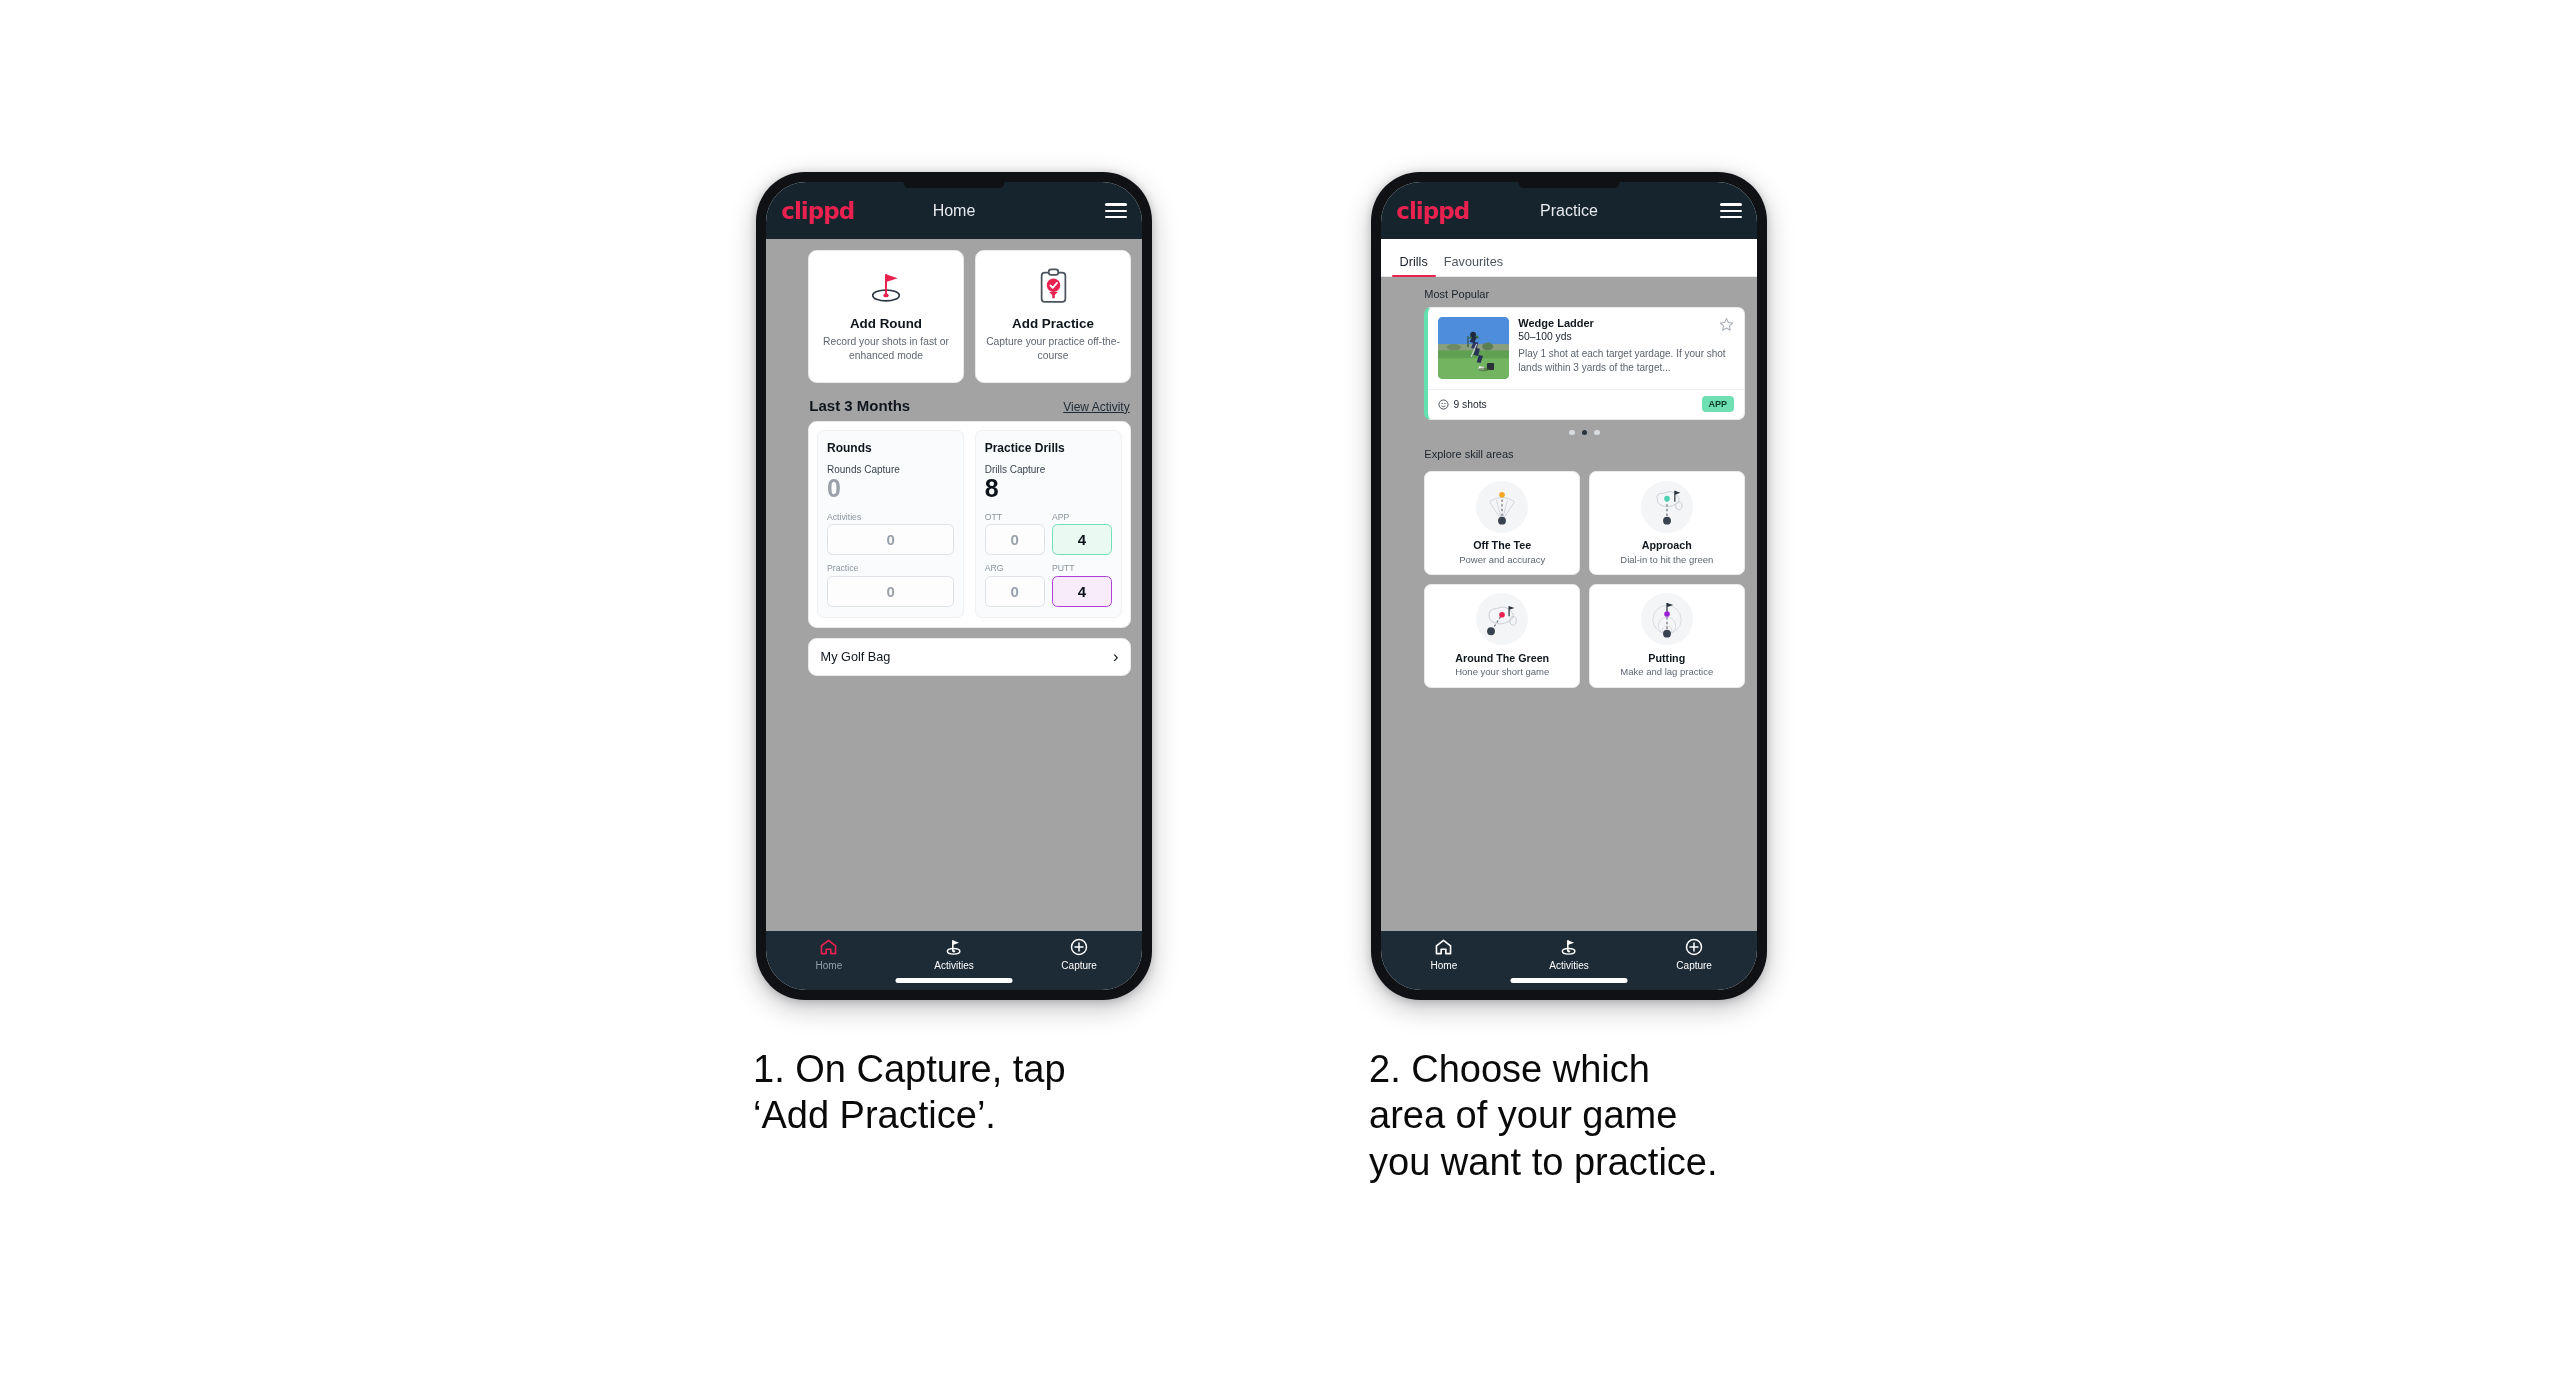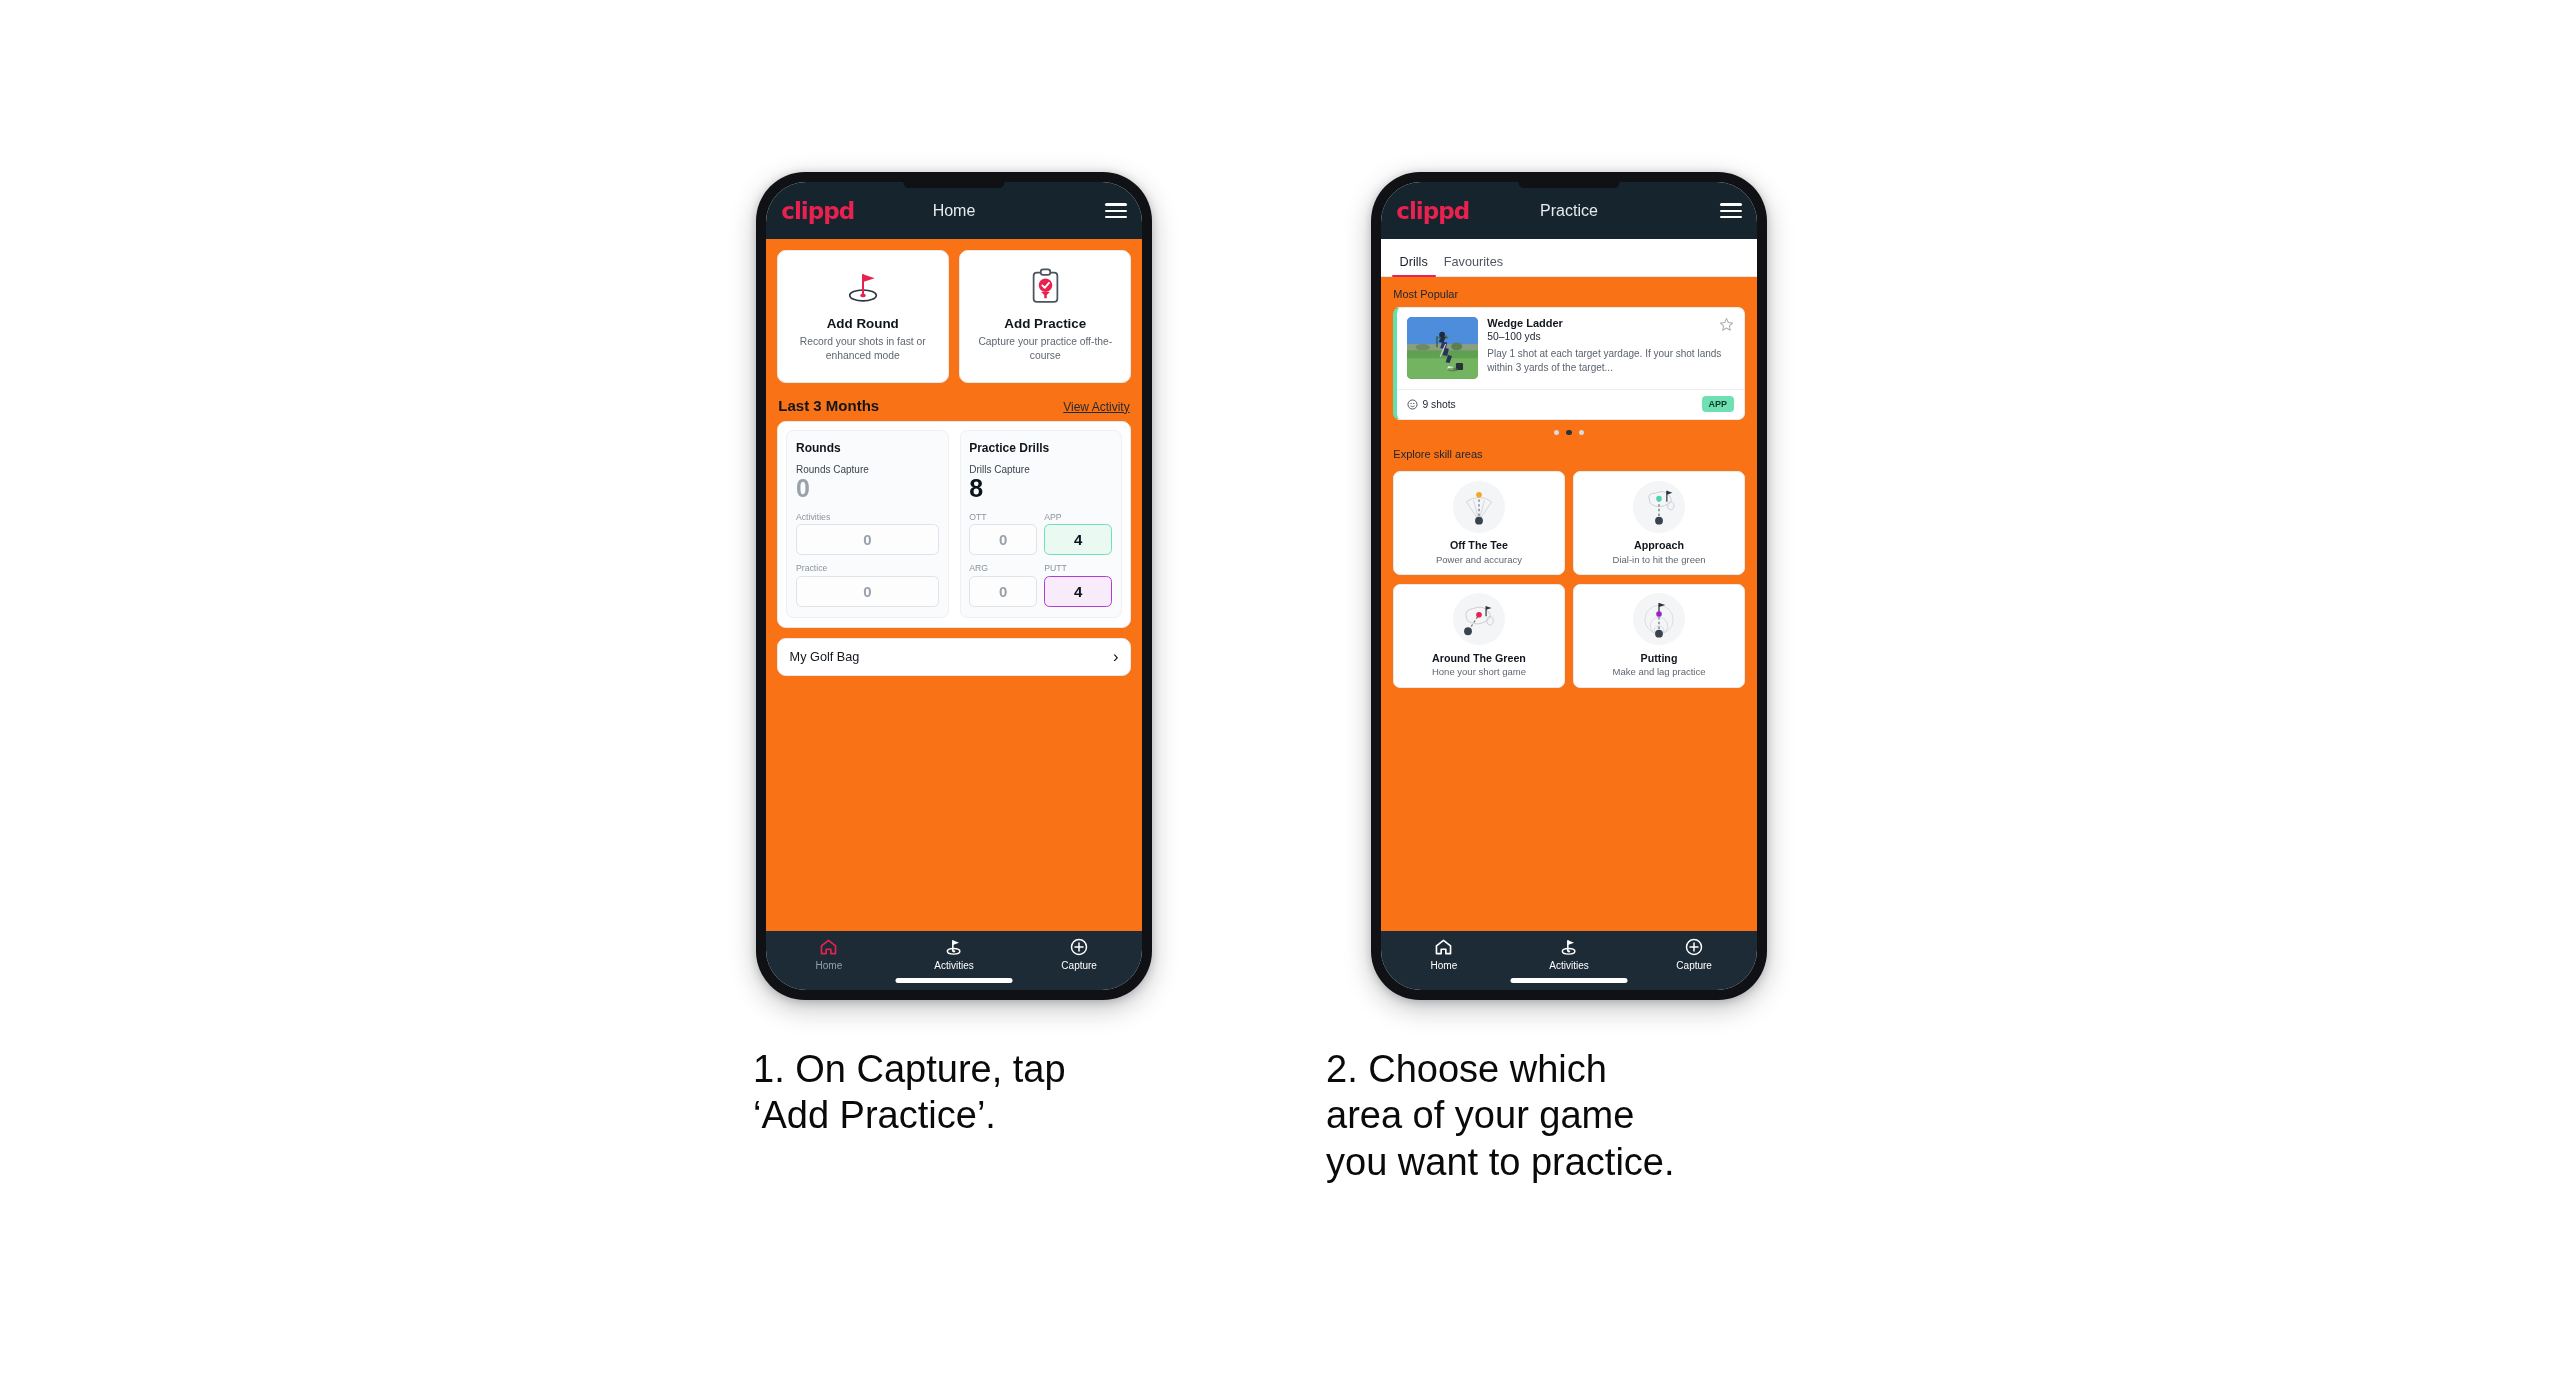--- a/index.html
+++ b/index.html
@@ -67,7 +67,7 @@
   .hamburger span { display: block; height: 2.4px; background: #ffffff; border-radius: 1.6px; }
 
   
-  .screen-body { flex: 1 1 auto; overflow: hidden; background: #f97316; }
+  .screen-body { flex: 1 1 auto; overflow: hidden; background: #a3a3a3; padding-left: 31px; }
 
   
   .action-row { display: flex; gap: 10.3px; padding: 11px 10.3px 0 10.3px; }

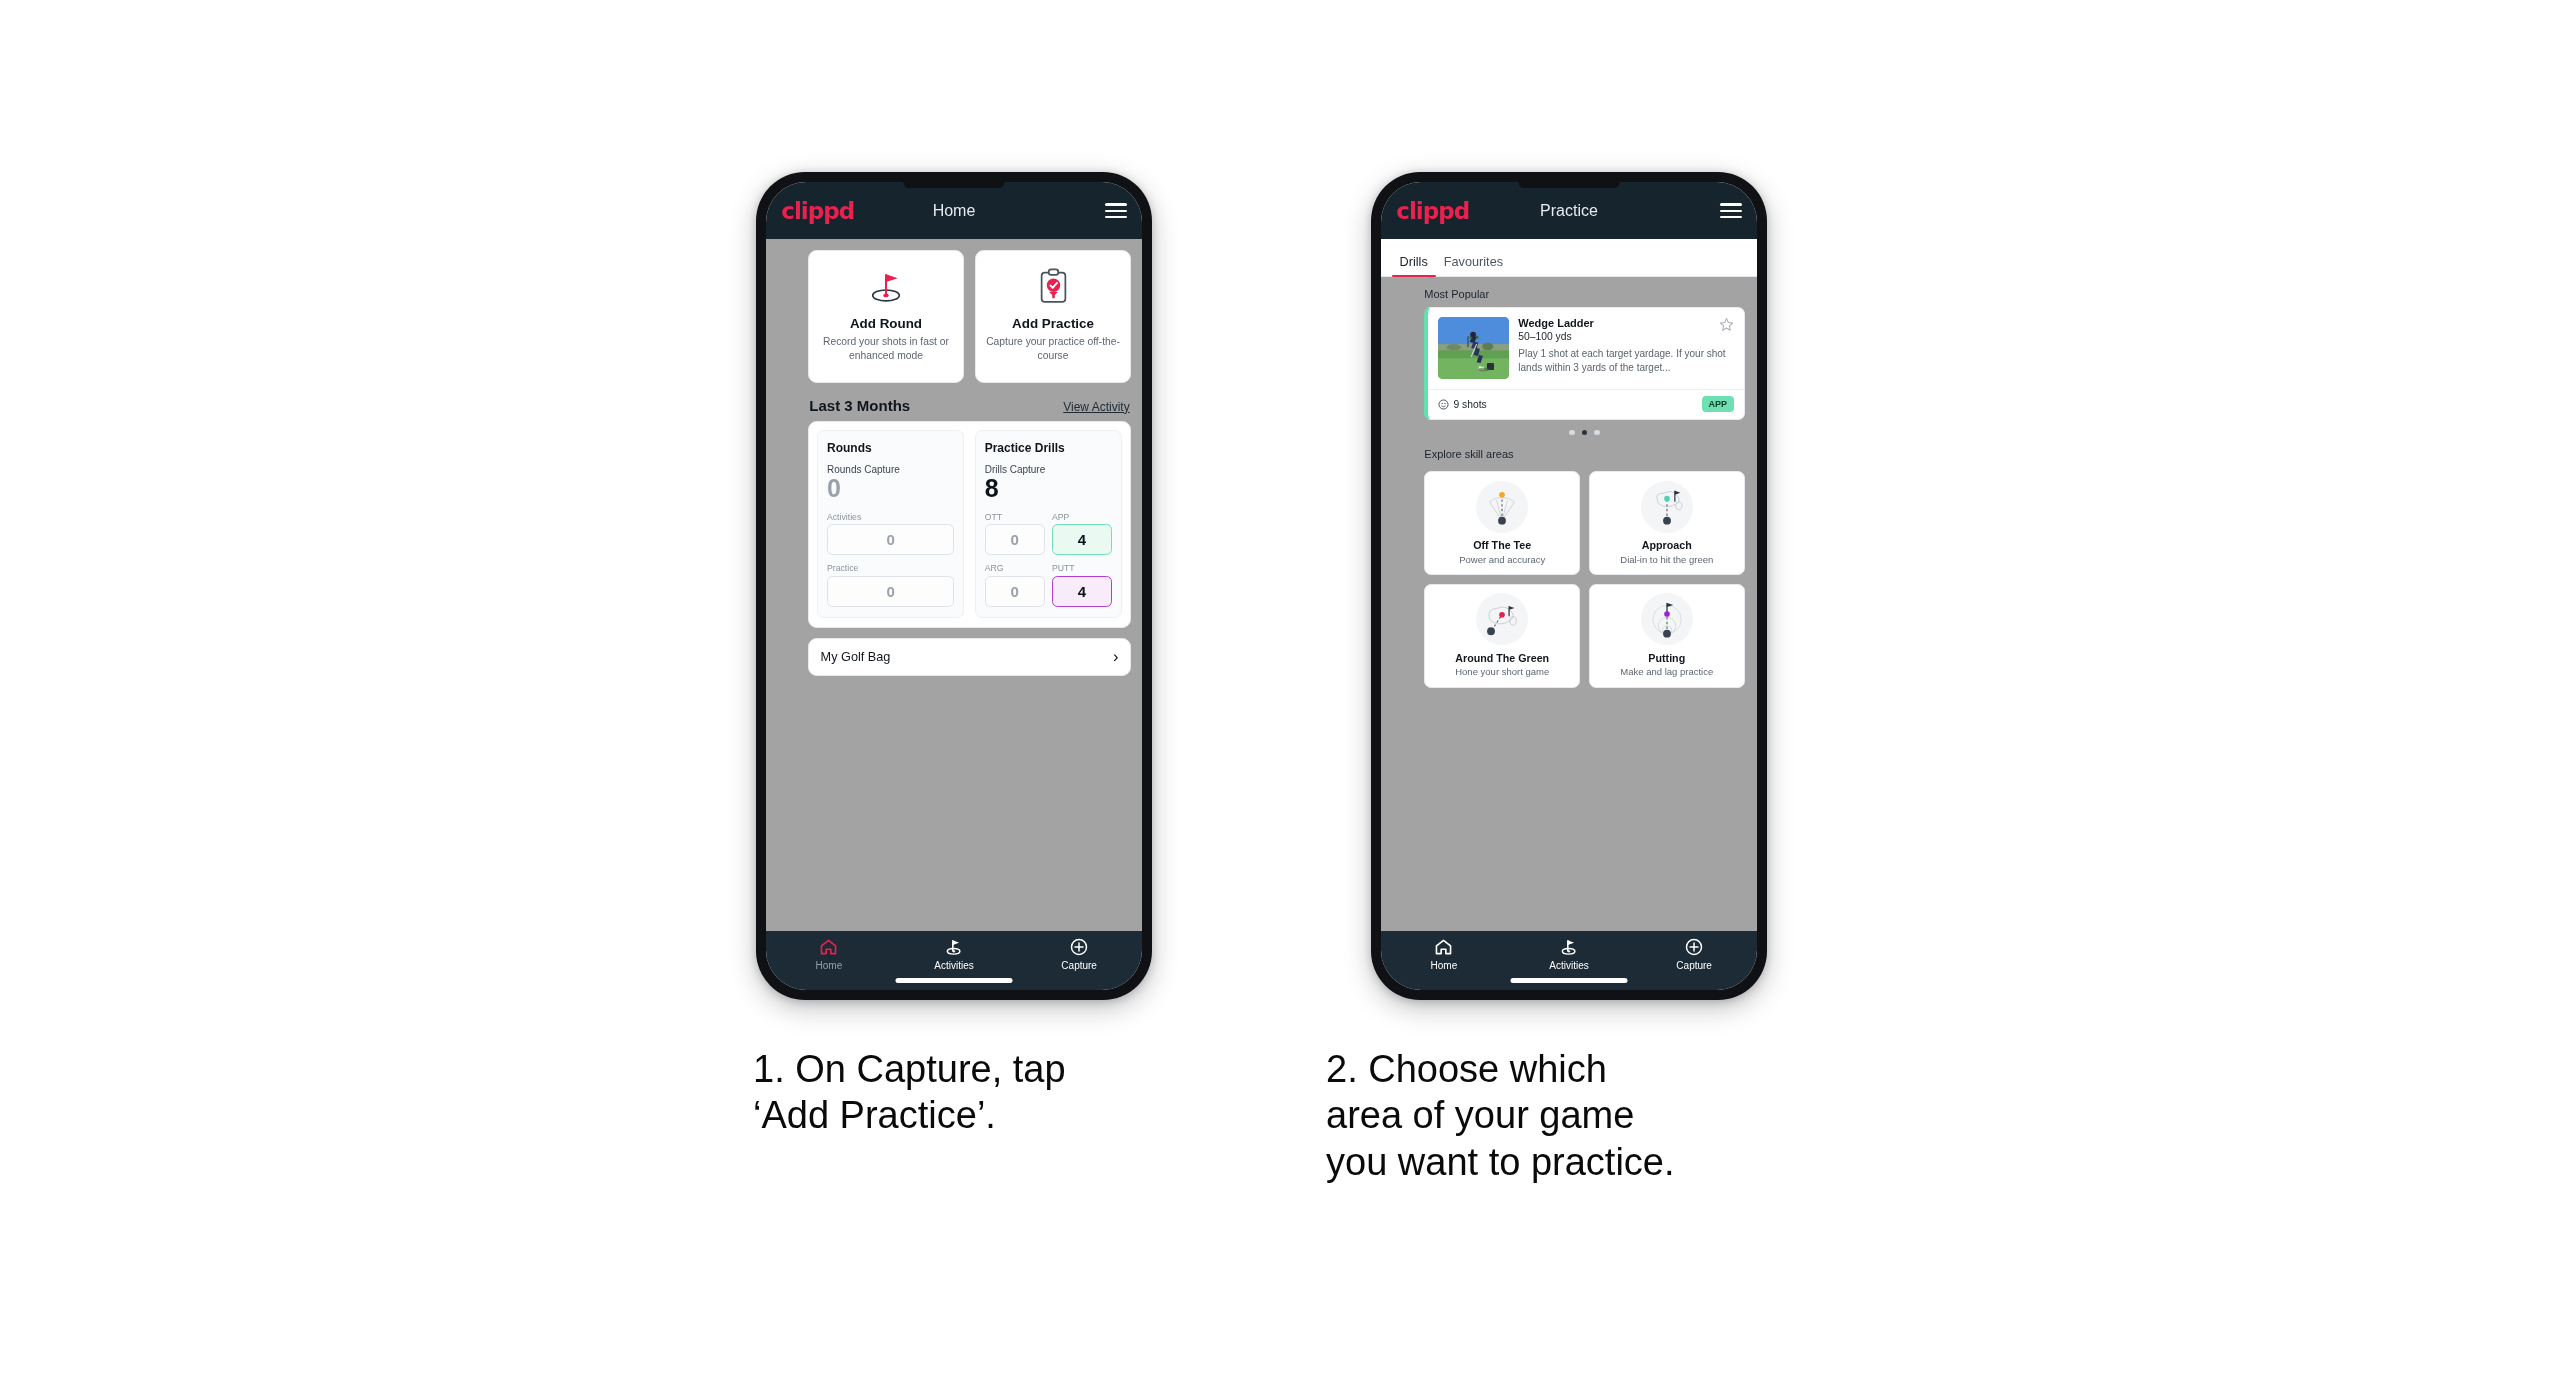--- a/index.html
+++ b/index.html
@@ -586,7 +586,7 @@
   <div class="caption" style="left:753px; top:1046px; width:491px;">1. On Capture, tap
 ‘Add Practice’.</div>
 
-  <div class="caption" style="left:1326px; top:1046px; width:522px;">2. Choose which
+  <div class="caption" style="left:1369px; top:1046px; width:522px;">2. Choose which
 area of your game
 you want to practice.</div>
 

